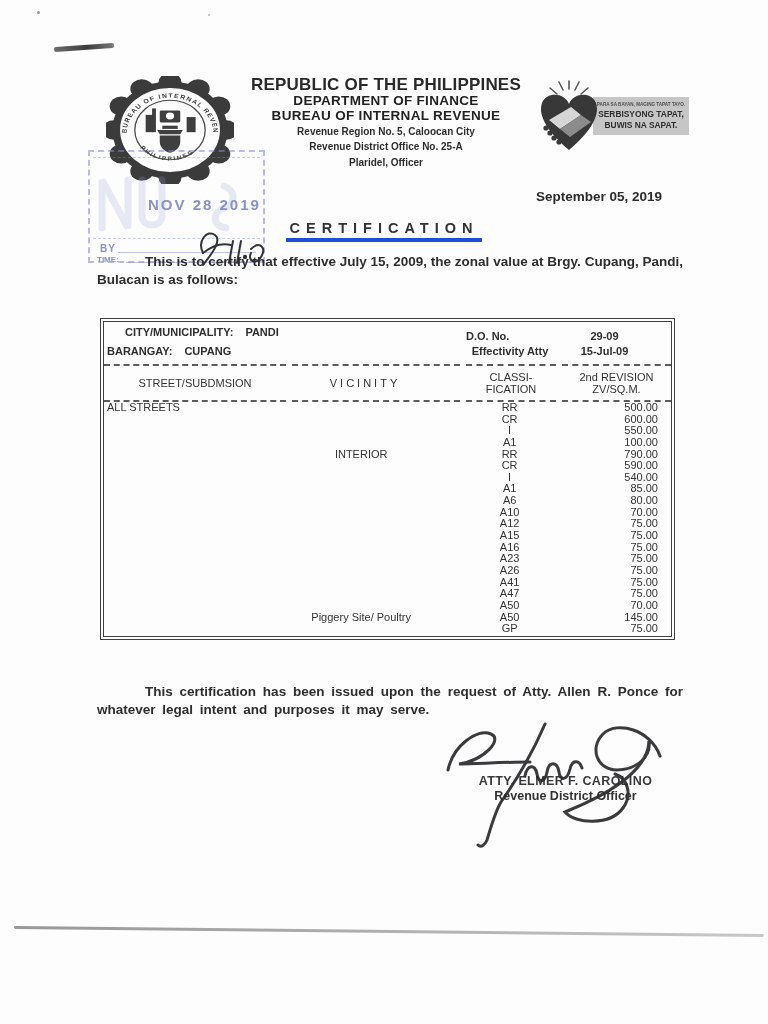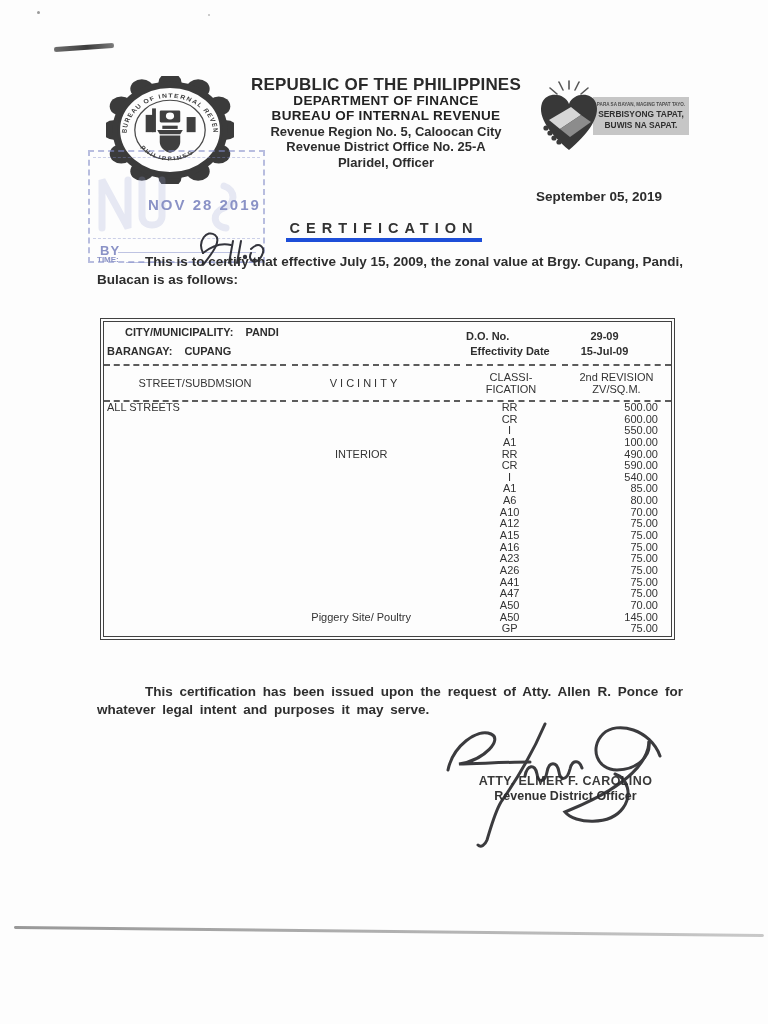--- a/index.html
+++ b/index.html
@@ -21,7 +21,7 @@
   .hdr{left:246px;top:77px;width:280px;text-align:center;line-height:15.5px;}
   .hdr .l1{font-size:17px;font-weight:600;color:#2a2a2a;letter-spacing:.2px;}
   .hdr .l2,.hdr .l3{font-size:13.5px;font-weight:800;color:#222;letter-spacing:.3px;}
-  .hdr .l4,.hdr .l5,.hdr .l6{font-size:13px;font-weight:700;color:#2d2d2d;}
+  .hdr .l4,.hdr .l5,.hdr .l6{font-size:10px;font-weight:700;color:#2d2d2d;}
   .logo{left:533px;top:80px;width:160px;height:88px;}
   
   .stamp{left:88px;top:150px;width:177px;height:113px;

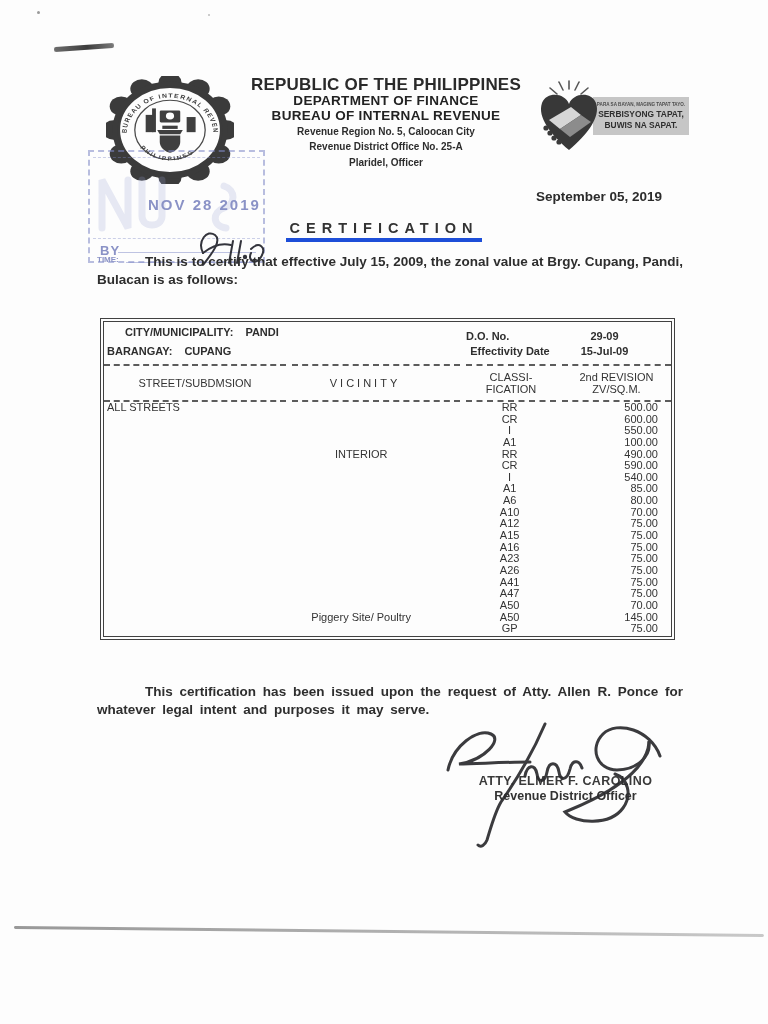--- a/index.html
+++ b/index.html
@@ -29,7 +29,7 @@
   .stamp .innerline{position:absolute;left:3px;right:3px;top:5px;border-top:1.5px dashed rgba(128,138,200,.4);}
   .stamp .date{position:absolute;left:58px;top:44px;font-size:15px;letter-spacing:2px;color:#8a92c6;font-weight:600;}
   .stamp .midline{position:absolute;left:3px;right:3px;top:86px;border-top:1.5px dashed rgba(128,138,200,.4);}
-  .stamp .by{position:absolute;left:10px;top:91px;font-size:13px;color:#8a92c6;font-weight:700;letter-spacing:1px;}
+  .stamp .by{position:absolute;left:10px;top:91px;font-size:10px;color:#8a92c6;font-weight:700;letter-spacing:1px;}
   .stamp .byline{position:absolute;left:28px;top:100px;width:138px;border-top:1px solid rgba(128,138,200,.5);}
   .stamp .time{position:absolute;left:7px;top:103px;font-size:8px;color:#8a92c6;font-weight:700;}
   .stamp .timeline{position:absolute;left:36px;top:110px;width:130px;border-top:1px solid rgba(128,138,200,.5);}

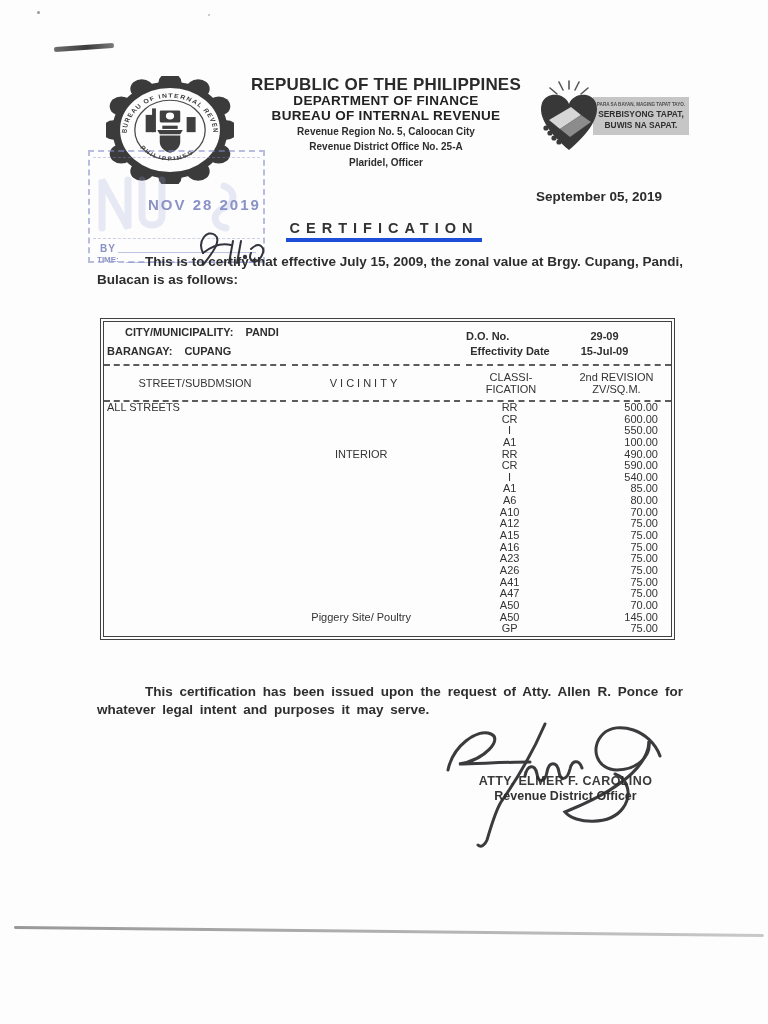--- a/index.html
+++ b/index.html
@@ -211,7 +211,7 @@
     </div>
     <div class="m mdol">D.O. No.</div>
     <div class="m mdov">29-09</div>
-    <div class="m mefl">Effectivity Date</div>
+    <div class="m mefl">Effectivity Atty</div>
     <div class="m mefv">15-Jul-09</div>
   </div>
   <div class="dashrow">

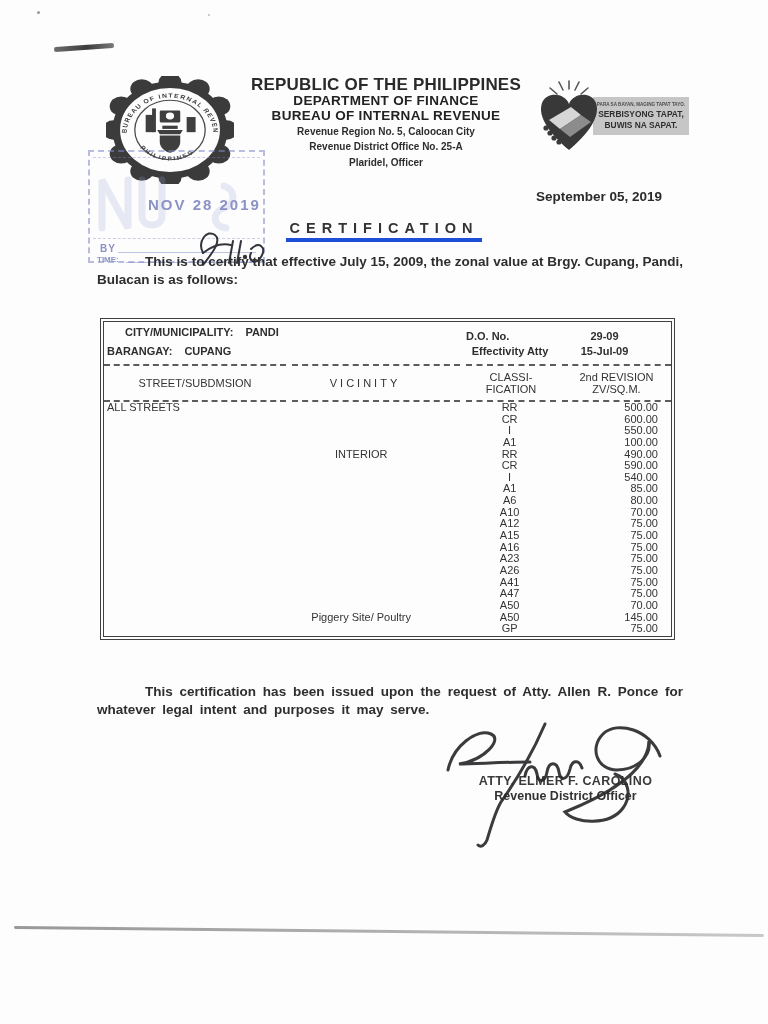--- a/index.html
+++ b/index.html
@@ -267,7 +267,7 @@
         <div class="tc tc1"></div>
         <div class="tc tc2">INTERIOR</div>
         <div class="tc tc3">RR</div>
-        <div class="tc tc4">490.00</div>
+        <div class="tc tc4">790.00</div>
       </div>
       <div class="trow">
         <div class="tc tc1"></div>

